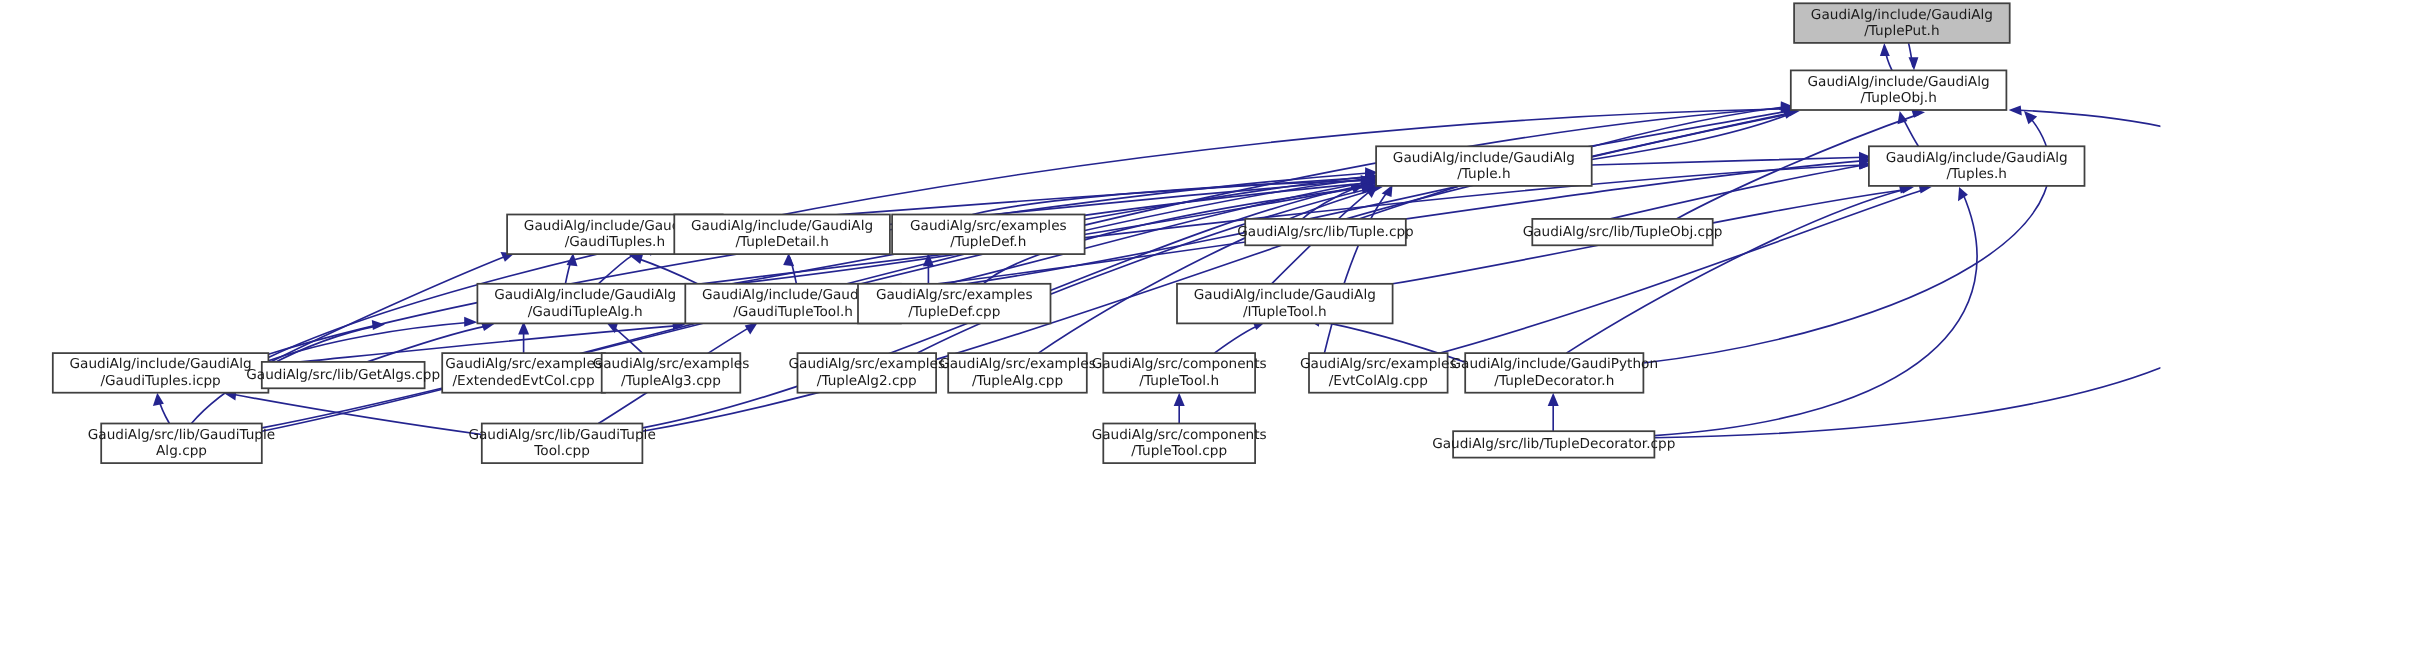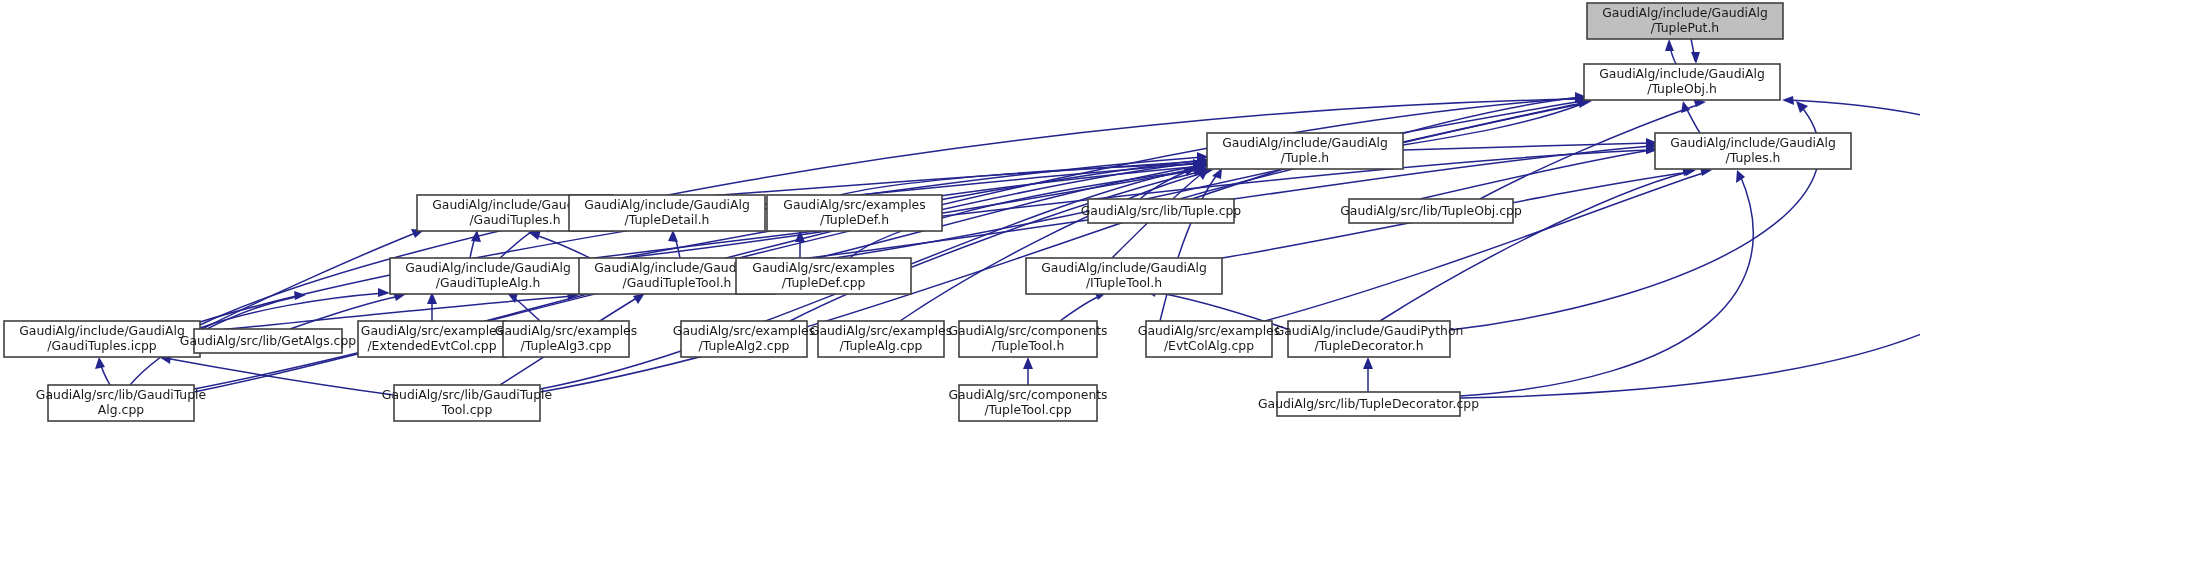--- a/index.html
+++ b/index.html
@@ -4,7 +4,7 @@
 <style>
   html,body{margin:0;padding:0;background:#ffffff;}
   body{font-family:"DejaVu Sans","Liberation Sans",sans-serif;}
-  #graph-root{position:relative;width:1920px;height:588px;background:#ffffff;overflow:hidden;}
+  #graph-root{position:relative;width:1920px;height:588px;background:#ffffff;overflow:hidden;margin-left:44px;}
   #graph-svg{position:absolute;left:0;top:0;width:2192px;height:588px;}
   .gnode rect{fill:#ffffff;stroke:#404040;stroke-width:1.6px;}
   .gnode.highlight rect{fill:#bfbfbf;stroke:#404040;}

